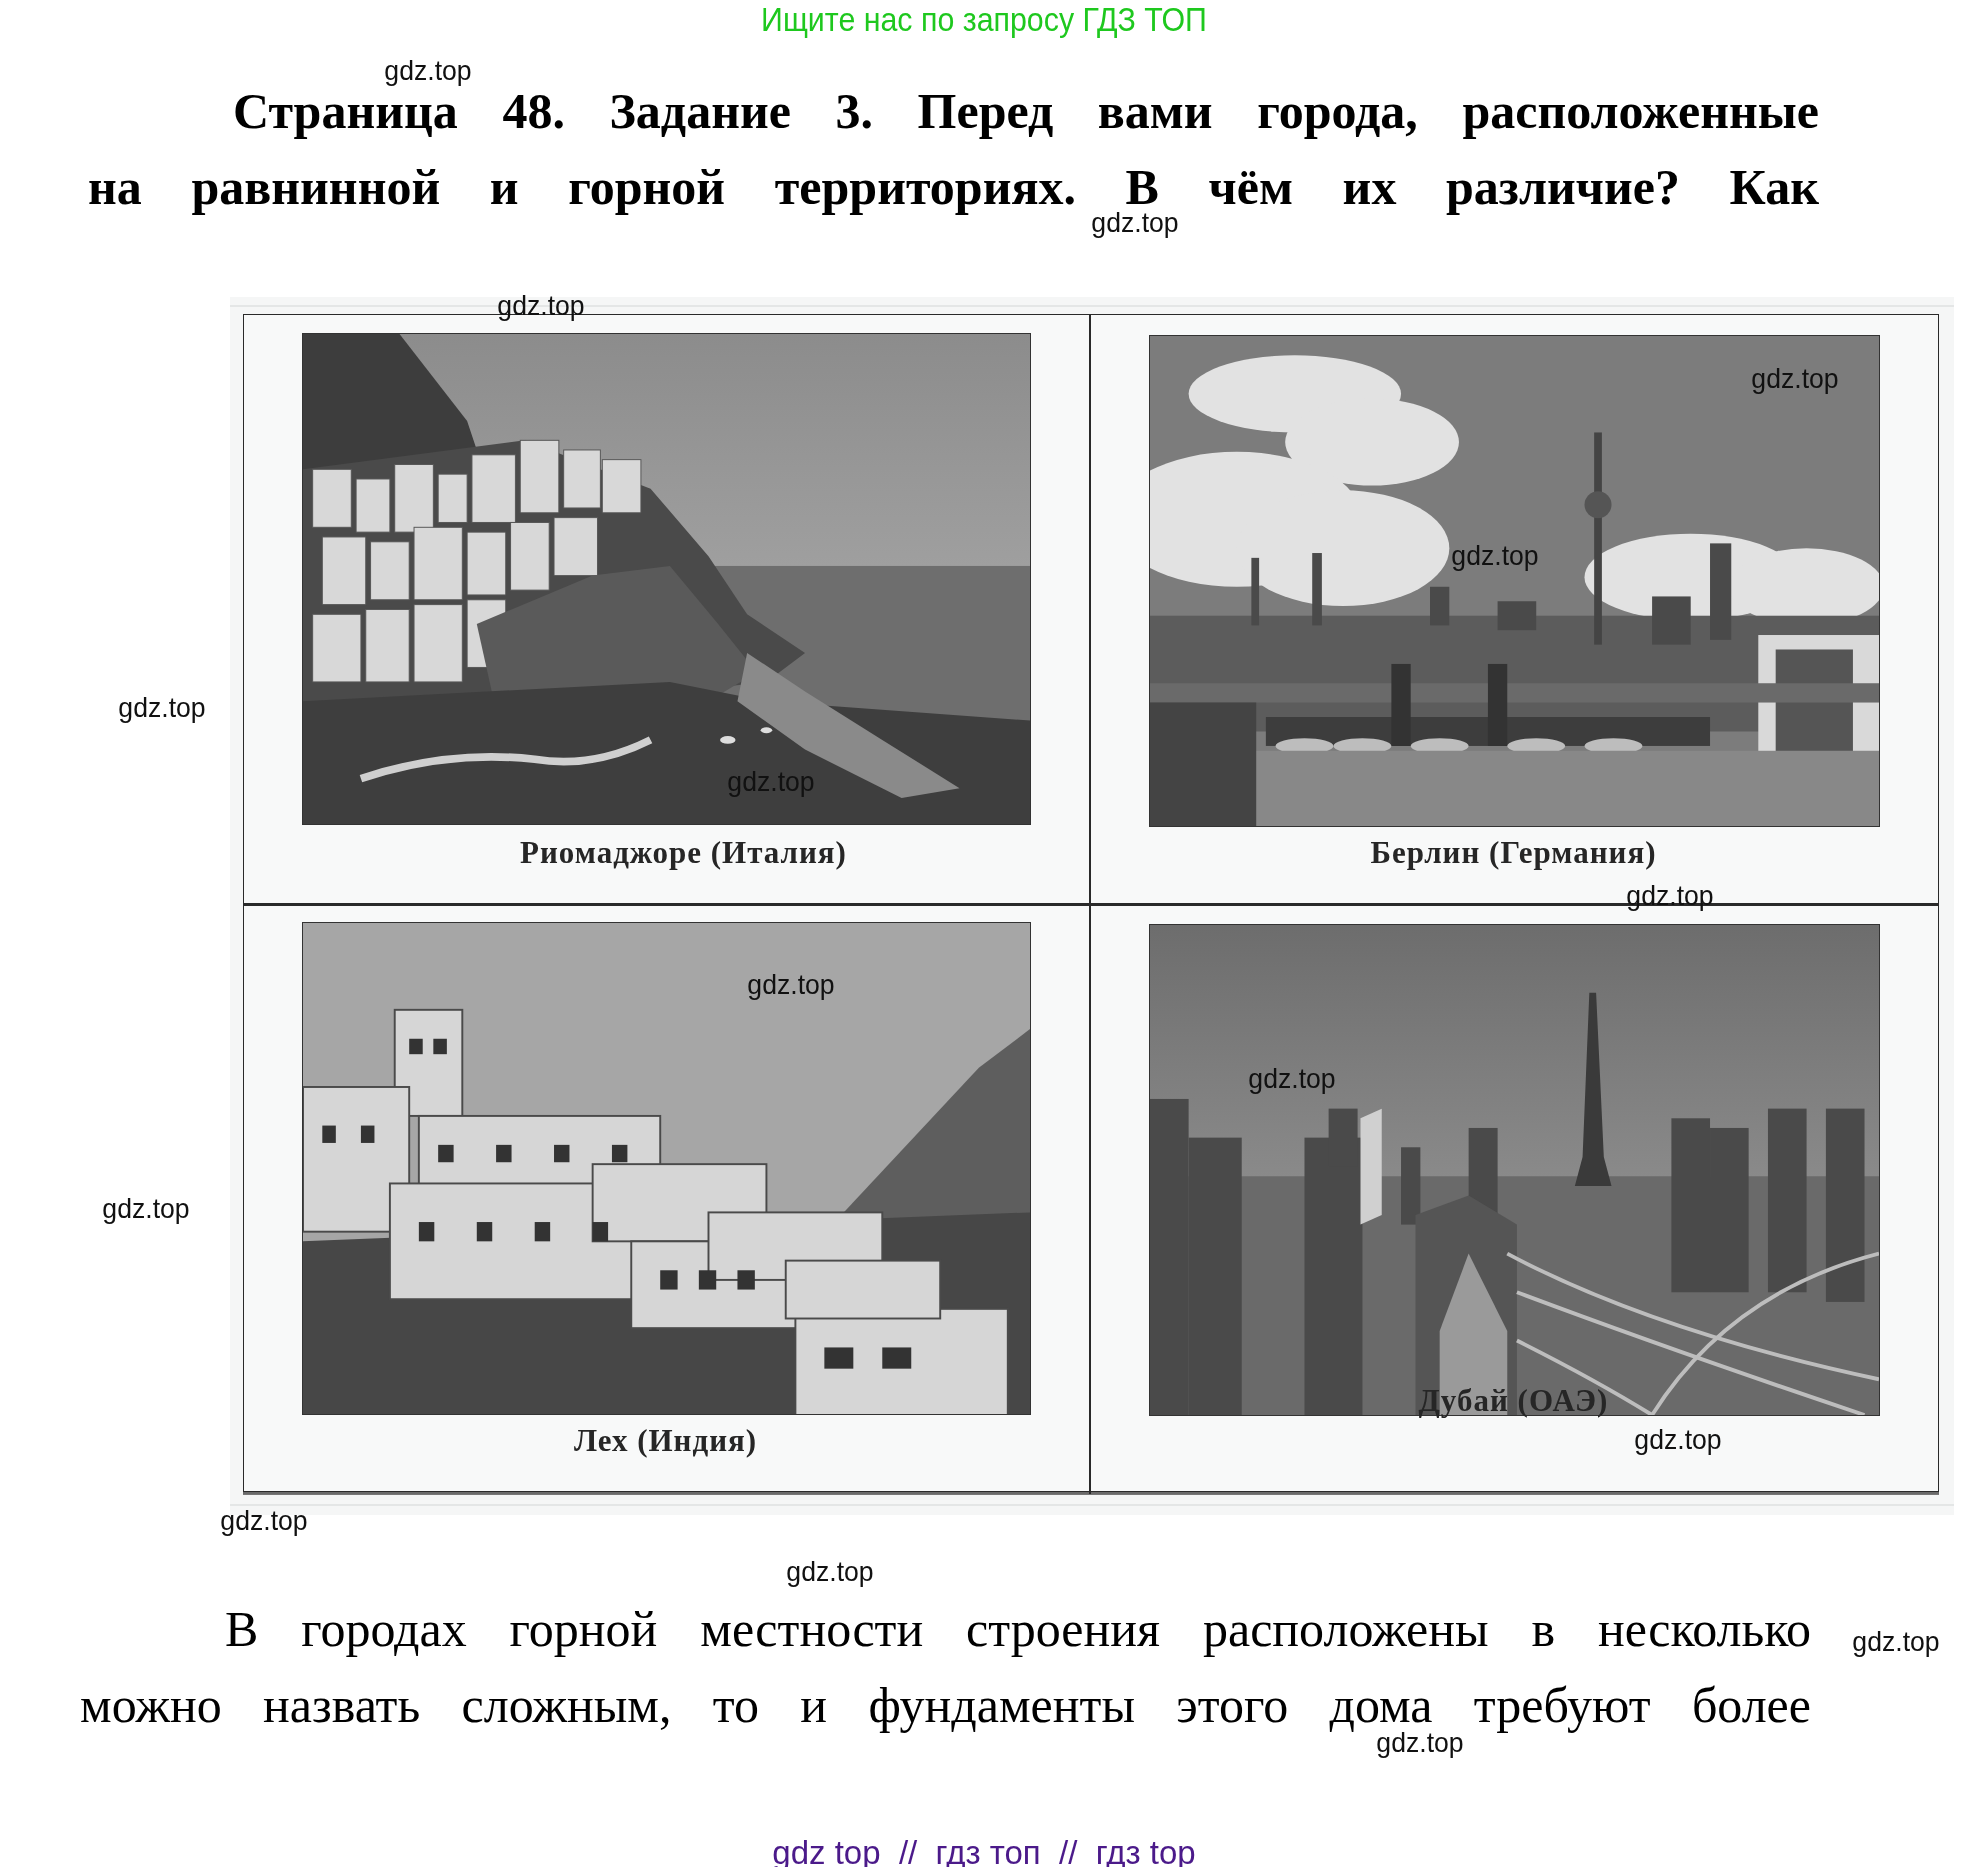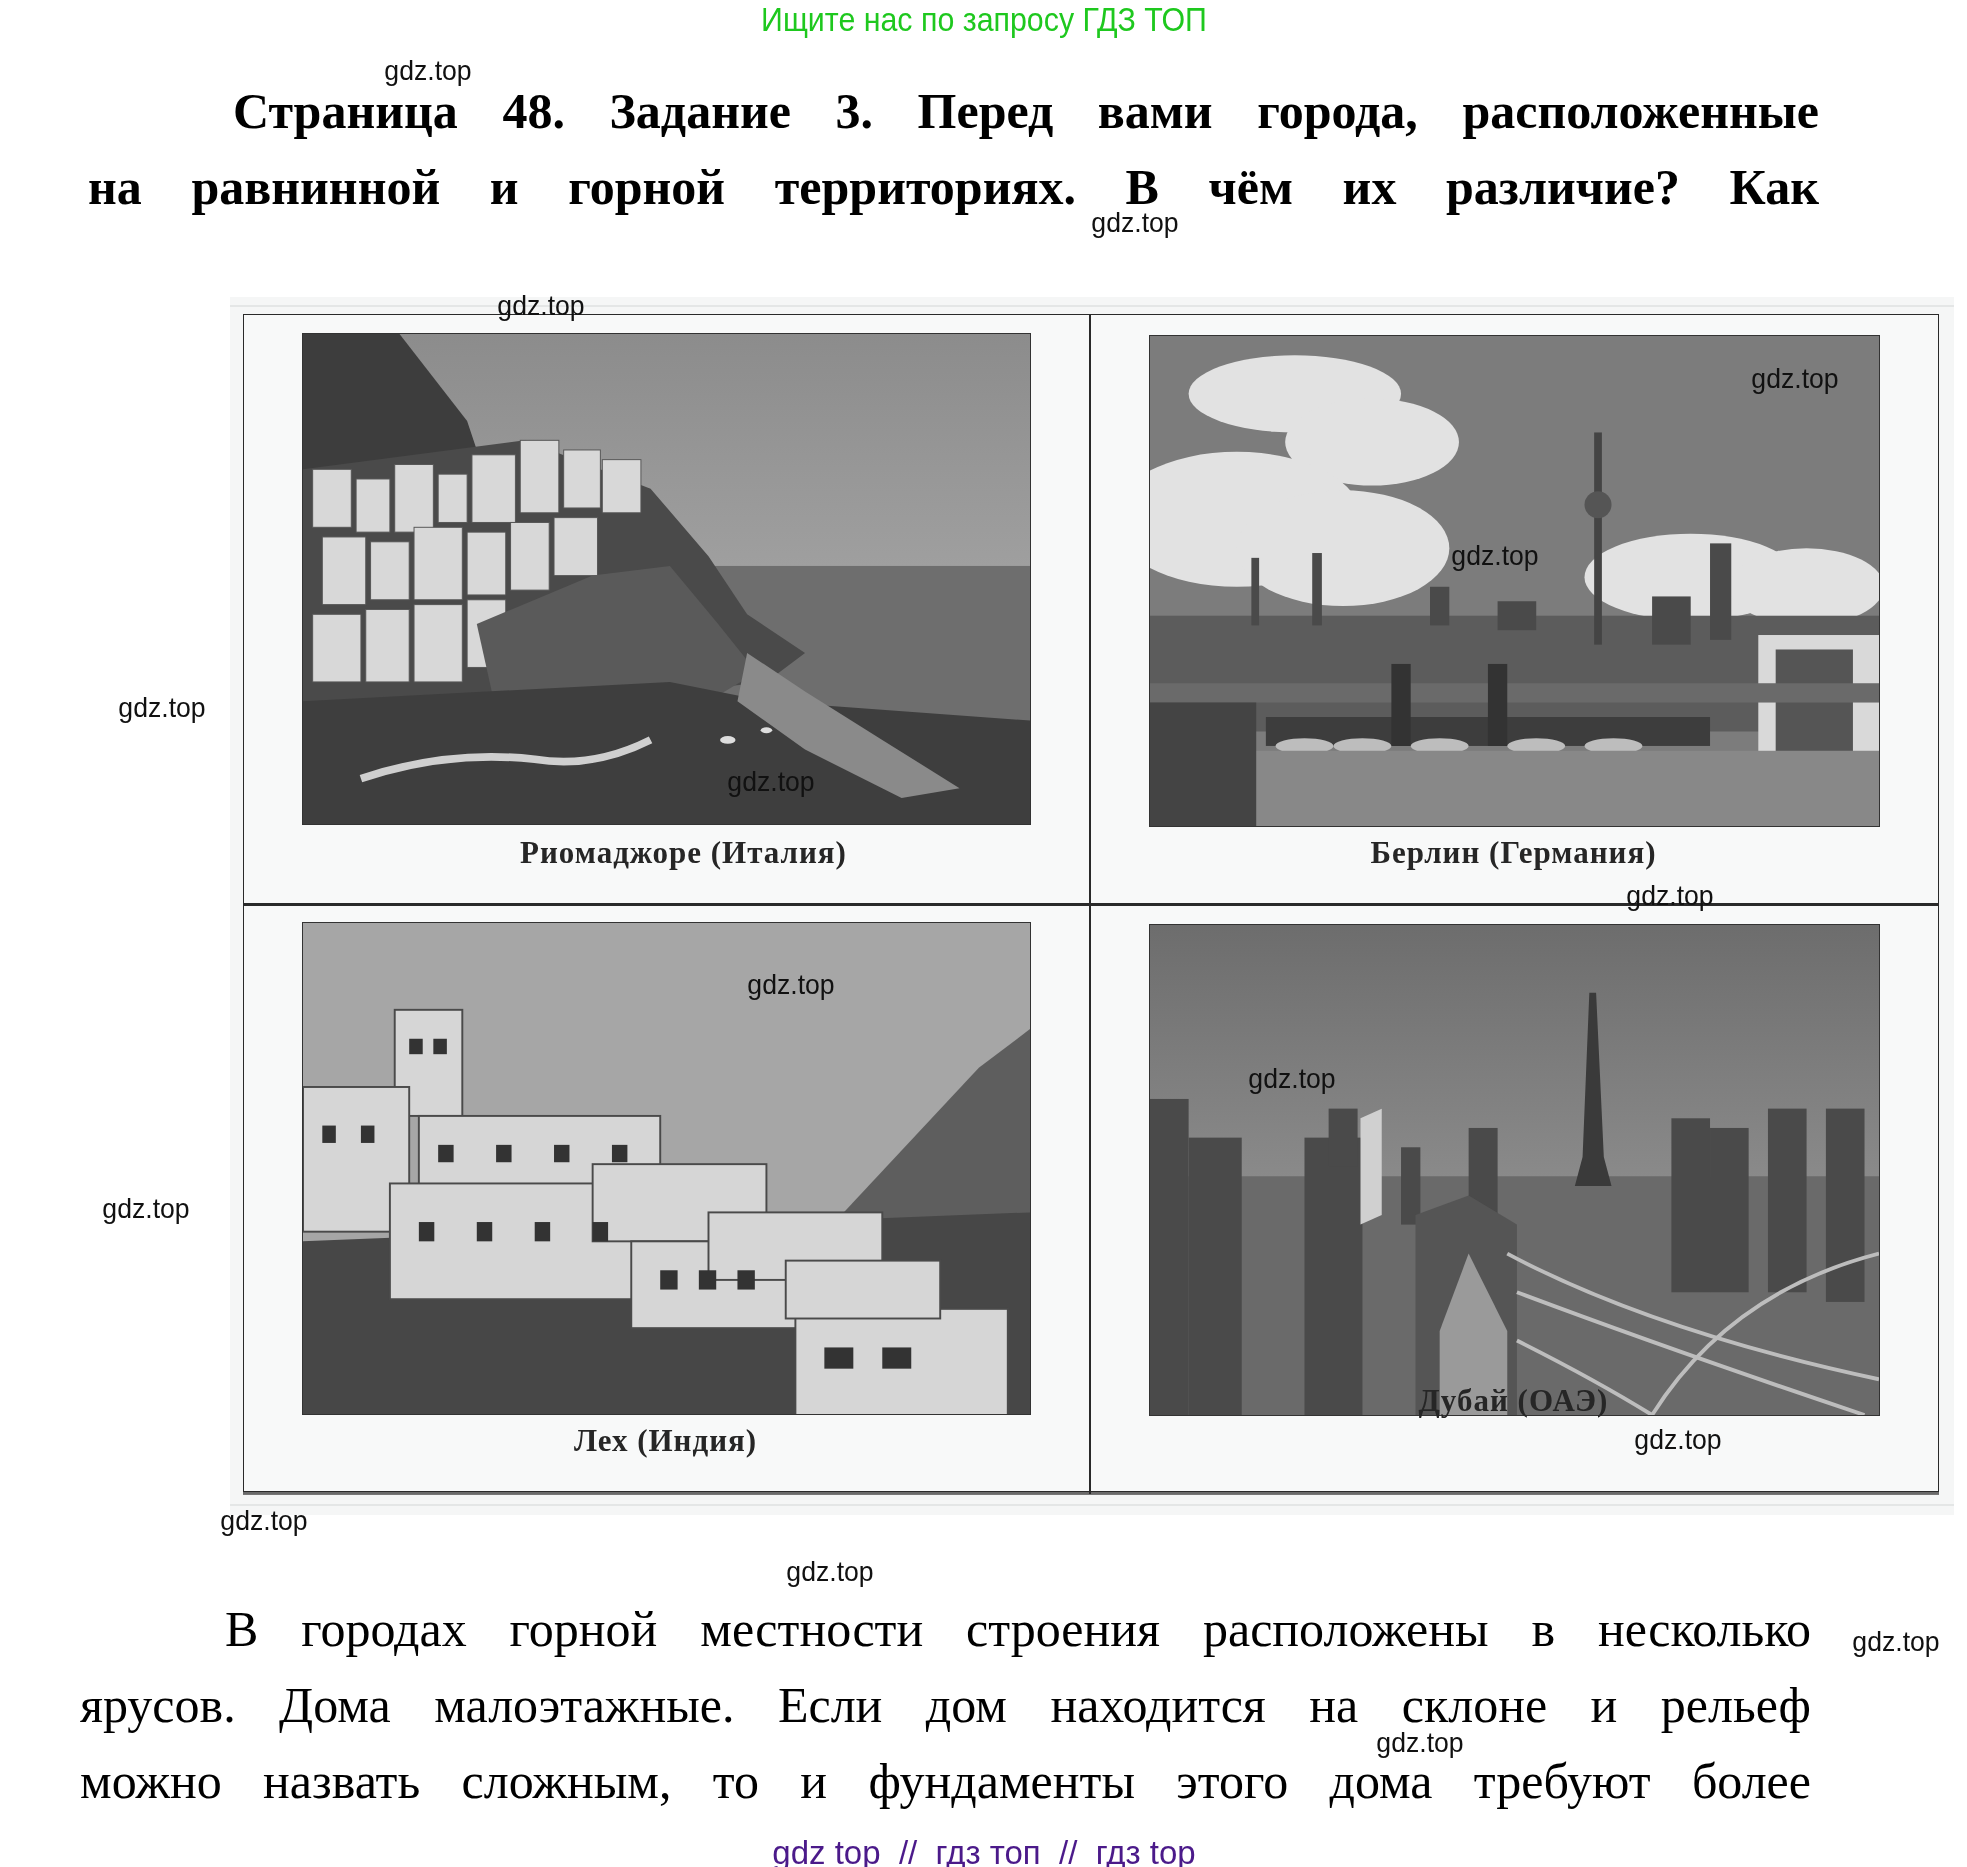--- a/index.html
+++ b/index.html
@@ -235,7 +235,6 @@
 
 <div class="abs body-text">
   <span class="line indent">В городах горной местности строения расположены в несколько</span>
-  <span class="line">ярусов. Дома малоэтажные. Если дом находится на склоне и рельеф</span>
   <span class="line">можно назвать сложным, то и фундаменты этого дома требуют более</span>
 </div>
 

